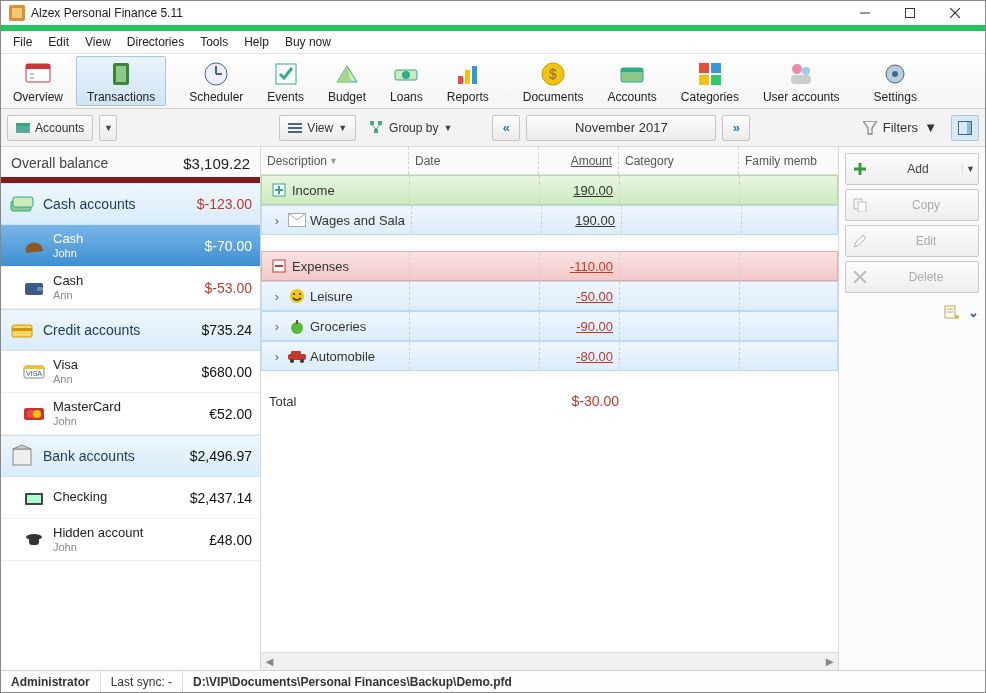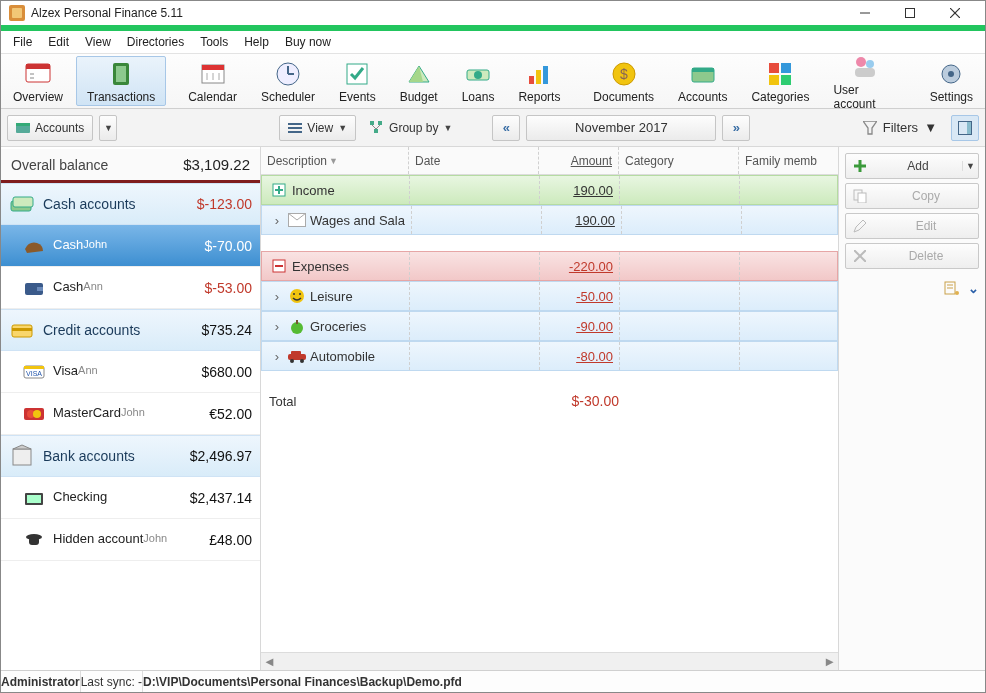--- a/index.html
+++ b/index.html
@@ -156,18 +156,6 @@
     <div class="tool-btn">
       <span class="ticon">
         <svg width="28" height="28">
-          <rect x="3" y="5" width="22" height="18" fill="#fff" stroke="#888"></rect>
-          <rect x="3" y="5" width="22" height="5" fill="#d33"></rect>
-          <line x1="8" y1="13" x2="8" y2="20" stroke="#aaa"></line>
-          <line x1="14" y1="13" x2="14" y2="20" stroke="#aaa"></line>
-          <line x1="20" y1="13" x2="20" y2="20" stroke="#aaa"></line>
-        </svg>
-      </span>
-      <span>Calendar</span>
-    </div>
-    <div class="tool-btn">
-      <span class="ticon">
-        <svg width="28" height="28">
           <circle cx="14" cy="14" r="11" fill="#eef" stroke="#468"></circle>
           <line x1="14" y1="14" x2="14" y2="6" stroke="#468" stroke-width="2"></line>
           <line x1="14" y1="14" x2="20" y2="14" stroke="#468" stroke-width="2"></line>

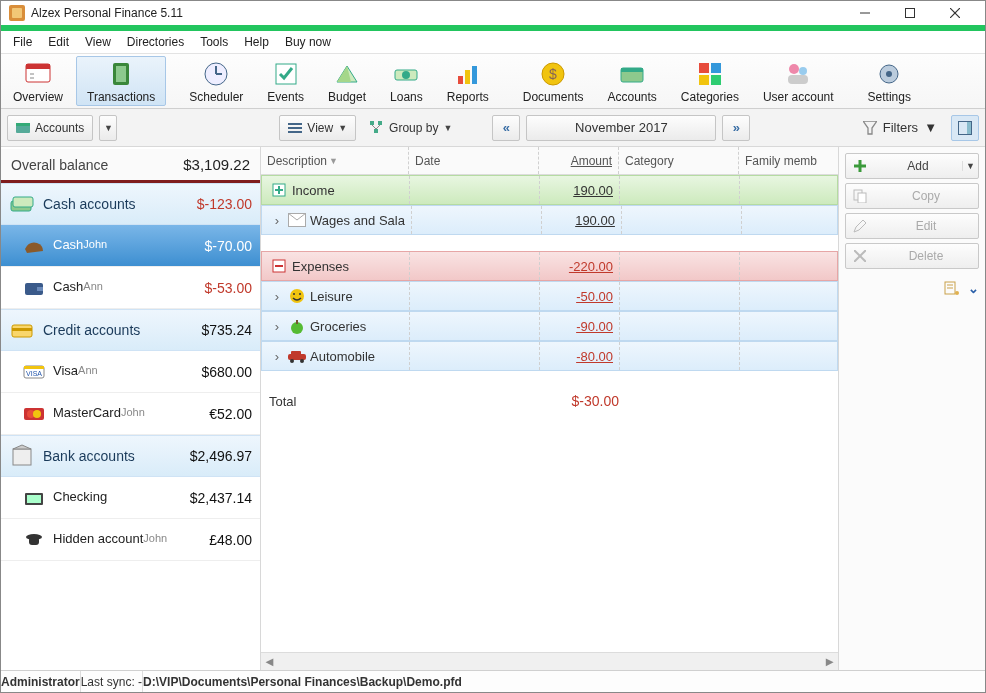--- a/index.html
+++ b/index.html
@@ -238,7 +238,7 @@
           <rect x="4" y="15" width="20" height="9" fill="#ccc" rx="4"></rect>
         </svg>
       </span>
-      <span>User account</span>
+      <span>User accounts</span>
     </div>
     <div class="tool-sep"></div>
     <div class="tool-btn">

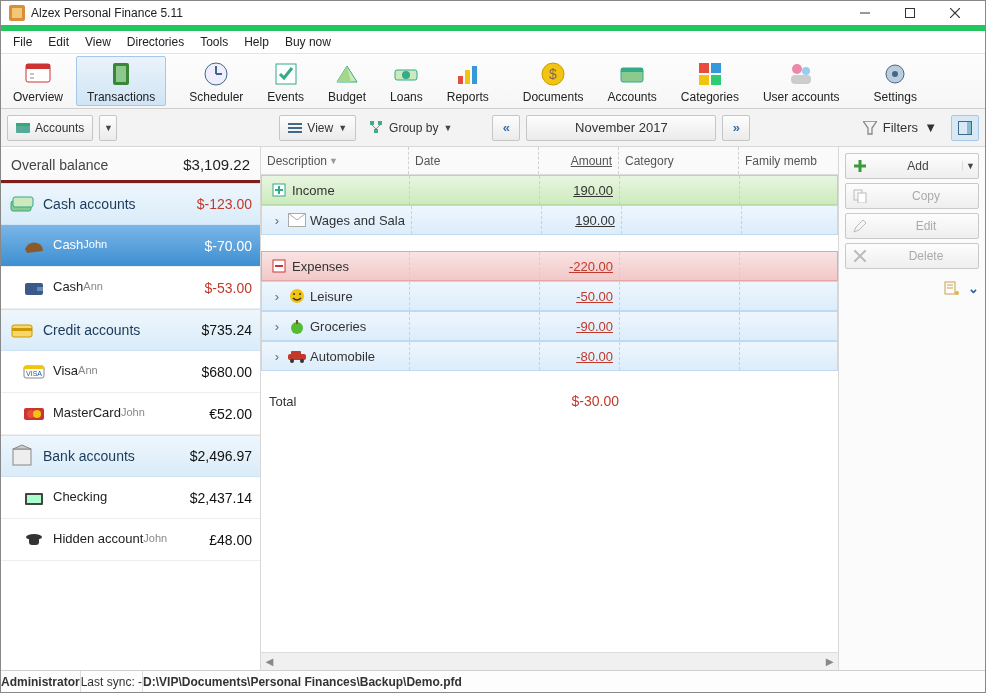--- a/index.html
+++ b/index.html
@@ -34,7 +34,7 @@
 
 .content { flex:1; display:flex; min-height:0; }
 .sidebar { width:260px; border-right:1px solid #d8d8d8; background:#fff; display:flex; flex-direction:column; padding-top:2px; }
-.balance-row { height:34px; display:flex; align-items:center; justify-content:space-between; padding:0 10px; border-bottom:3px solid #7f1d1d; background:#fafafa; }
+.balance-row { height:34px; display:flex; align-items:center; justify-content:space-between; padding:0 10px; border-bottom:6px solid #7f1d1d; background:#fafafa; }
 .balance-row .lbl { color:#444; font-size:14px; }
 .balance-row .amt { color:#222; font-size:15px; }
 

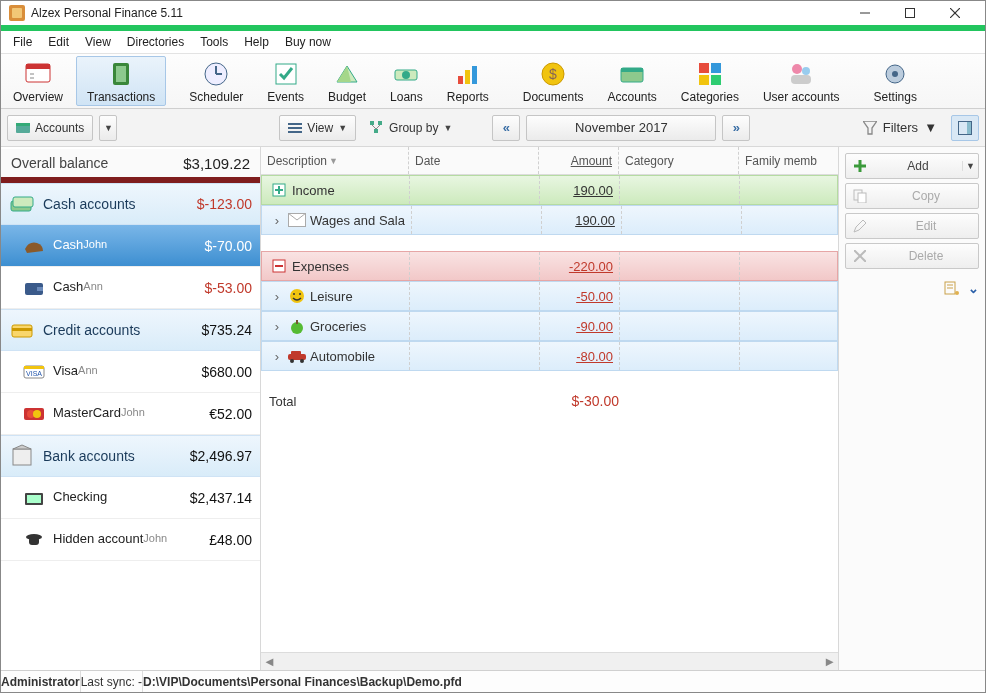--- a/index.html
+++ b/index.html
@@ -78,7 +78,7 @@
 .hscroll { height:18px; background:#f0f0f0; border-top:1px solid #dcdcdc; display:flex; align-items:center; justify-content:space-between; padding:0 2px; color:#888; }
 
 .rightpane { width:146px; display:flex; flex-direction:column; padding:6px; gap:4px; background:#fbfbfb; }
-.action-btn { height:26px; display:flex; align-items:center; border:1px solid #c9c9c9; border-radius:2px; background:linear-gradient(#fdfdfd,#eeeeee); cursor:pointer; font-size:12px; color:#444; }
+.action-btn { height:32px; display:flex; align-items:center; border:1px solid #c9c9c9; border-radius:2px; background:linear-gradient(#fdfdfd,#eeeeee); cursor:pointer; font-size:12px; color:#444; }
 .action-btn.disabled { color:#aaa; cursor:default; }
 .action-btn .aicon { width:28px; display:flex; align-items:center; justify-content:center; }
 .action-btn .albl { flex:1; text-align:center; }

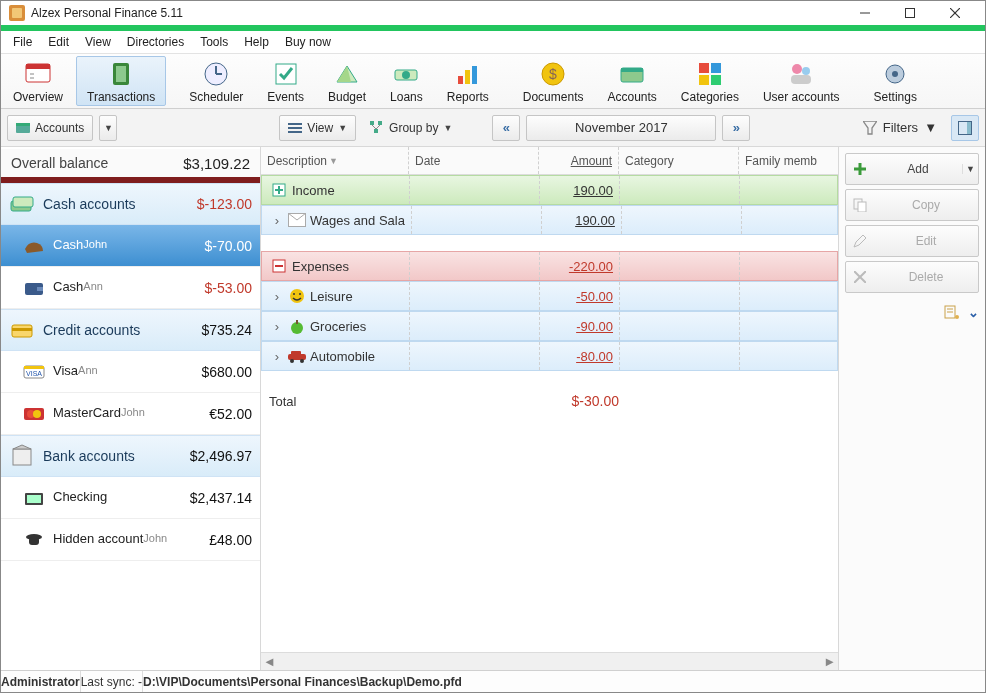--- a/index.html
+++ b/index.html
@@ -43,7 +43,7 @@
 .acc-group .gamt { font-size:14px; }
 
 .acc-item { height:42px; display:flex; align-items:center; padding:0 8px 0 22px; gap:8px; border-bottom:1px solid #eee; cursor:pointer; }
-.acc-item .names { flex:1; display:flex; line-height:1.15; }
+.acc-item .names { flex:1; display:flex; flex-direction:column; line-height:1.15; }
 .acc-item .aname { font-size:13px; color:#222; }
 .acc-item .aowner { font-size:11px; color:#888; }
 .acc-item .aamt { font-size:14px; }

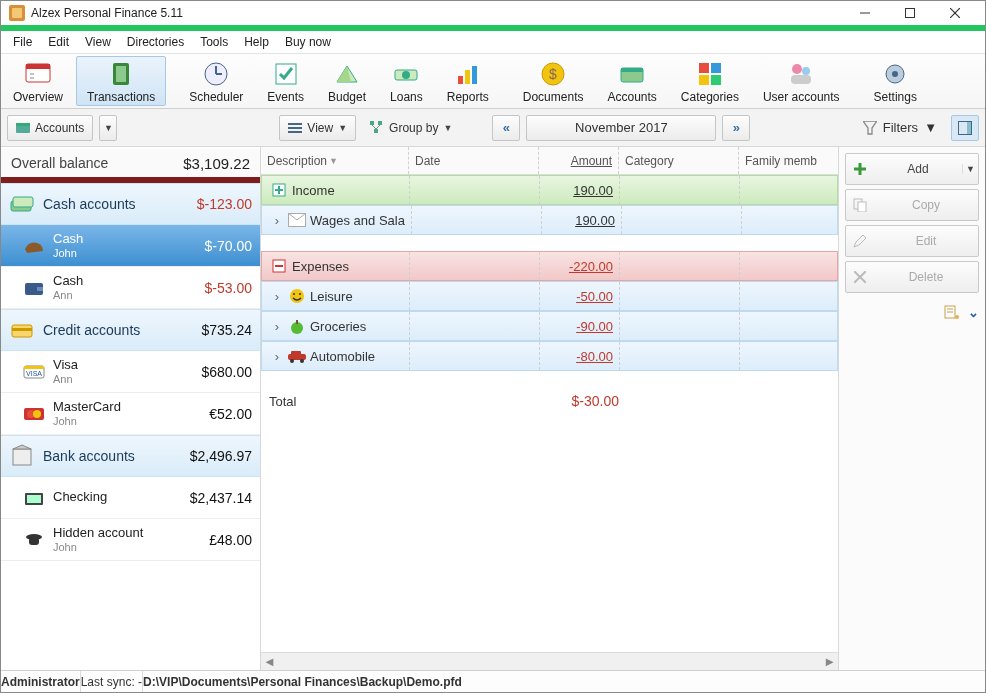--- a/index.html
+++ b/index.html
@@ -497,7 +497,7 @@
             <span class="desc-text">Expenses</span>
           </div>
           <div class="col c-date"></div>
-          <div class="col c-amount neg">-220.00</div>
+          <div class="col c-amount neg">-110.00</div>
           <div class="col c-cat"></div>
           <div class="col c-fam"></div>
         </div>

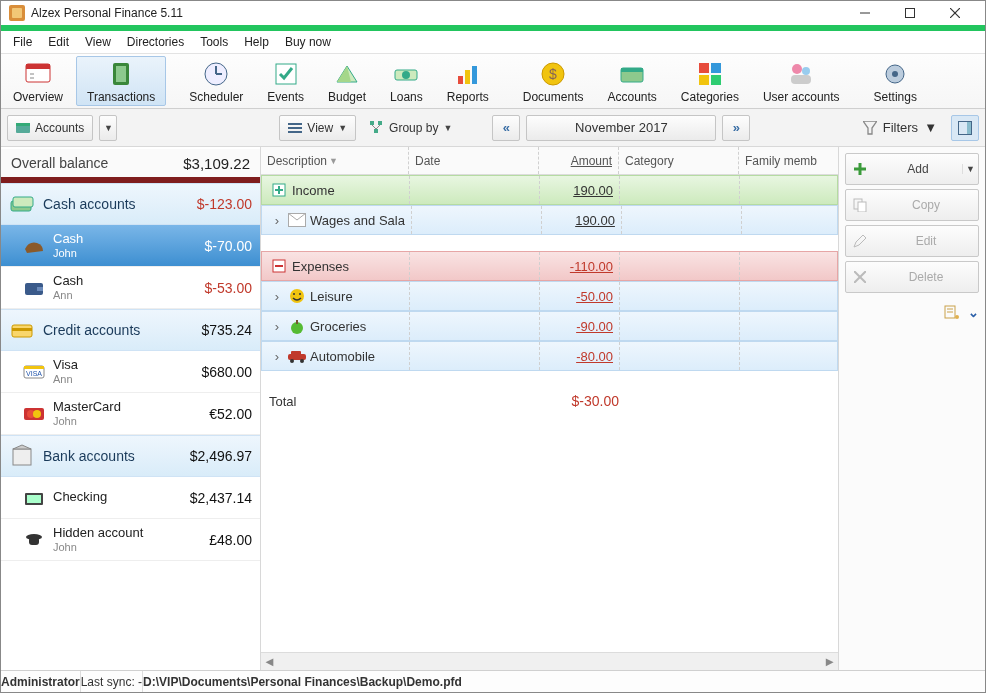--- a/index.html
+++ b/index.html
@@ -86,7 +86,7 @@
 .expand-ctrls { display:flex; justify-content:flex-end; gap:8px; padding-top:8px; }
 
 .statusbar { height:22px; border-top:1px solid #d0d0d0; display:flex; align-items:center; font-size:12px; color:#333; background:#fdfdfd; }
-.statusbar .cell { padding:0 0; border-right:1px solid #ddd; height:100%; display:flex; align-items:center;text-align:center; }
+.statusbar .cell { padding:0 10px; border-right:1px solid #ddd; height:100%; display:flex; align-items:center;text-align:center; }
 
 svg { display:block; }
 </style>

